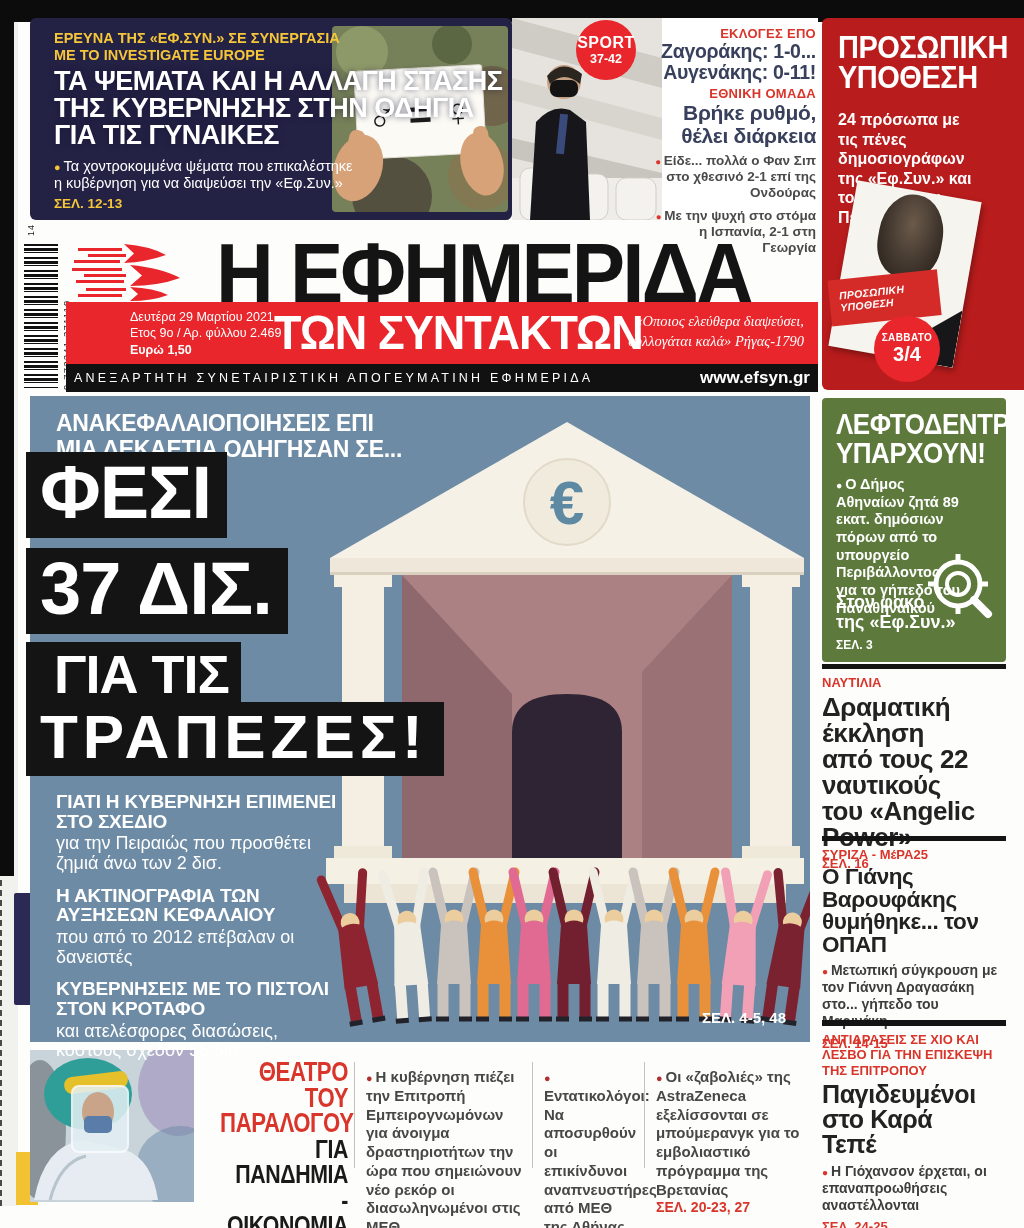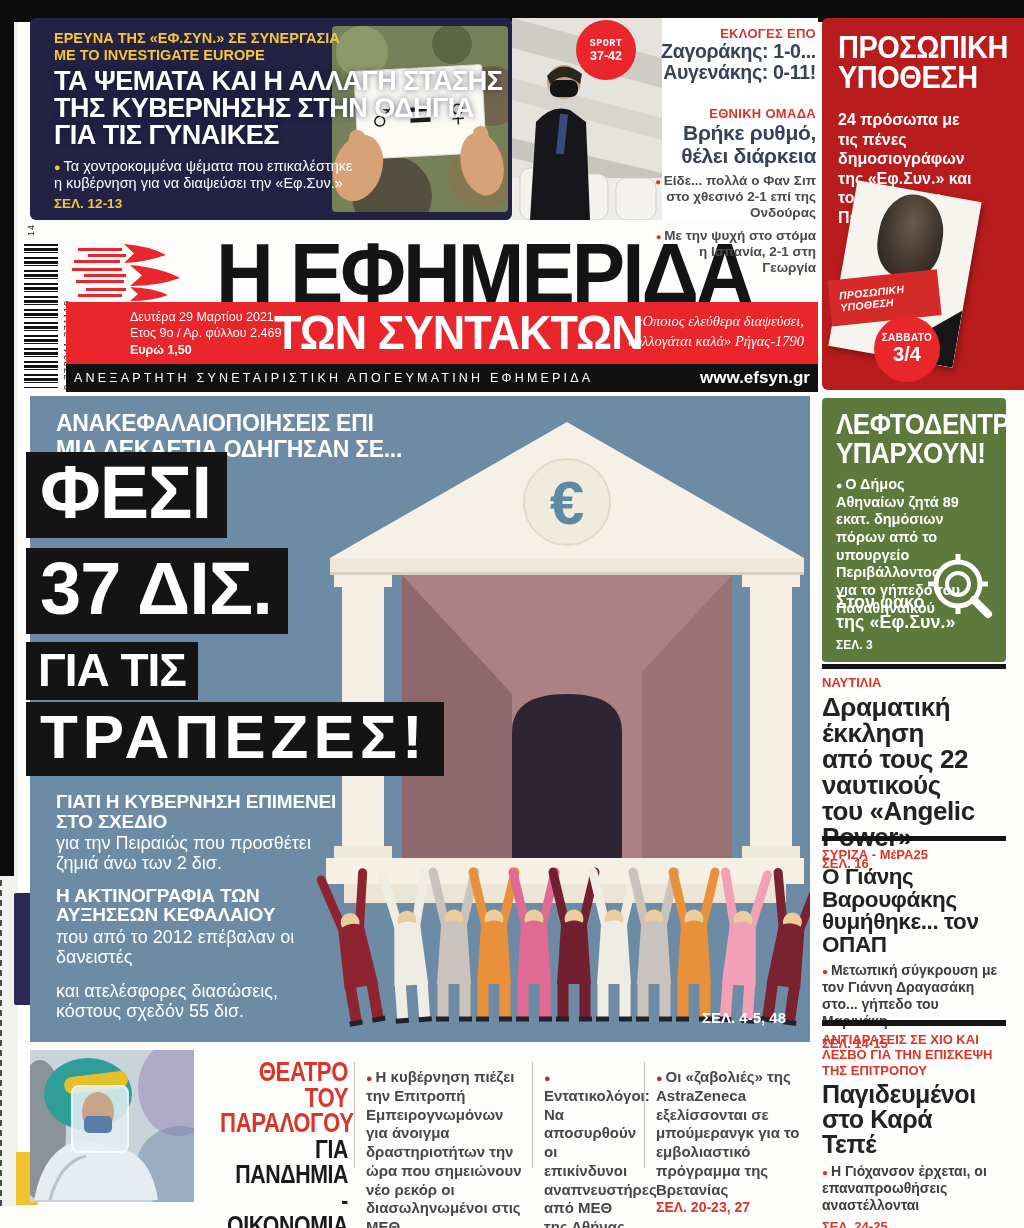--- a/index.html
+++ b/index.html
@@ -29,7 +29,7 @@
   .tms-photo{left:0;top:0;width:150px;height:202px;overflow:hidden;}
   .sport-badge{left:64px;top:2px;width:60px;height:60px;background:#e8262b;border-radius:50%;z-index:4;
                display:flex;flex-direction:column;align-items:center;justify-content:center;color:#fff;font-weight:bold;}
-  .sport-badge .l1{font-size:10px;letter-spacing:.5px;font-family:Liberation Mono, monospace;}
+  .sport-badge .l1{font-size:16px;letter-spacing:.5px;}
   .sport-badge .l2{font-size:12.5px;}
   .tms-col{right:2px;top:8px;width:166px;text-align:right;z-index:3;}
   .kick-red{color:#d9352b;font-weight:bold;font-size:13px;letter-spacing:.3px;}

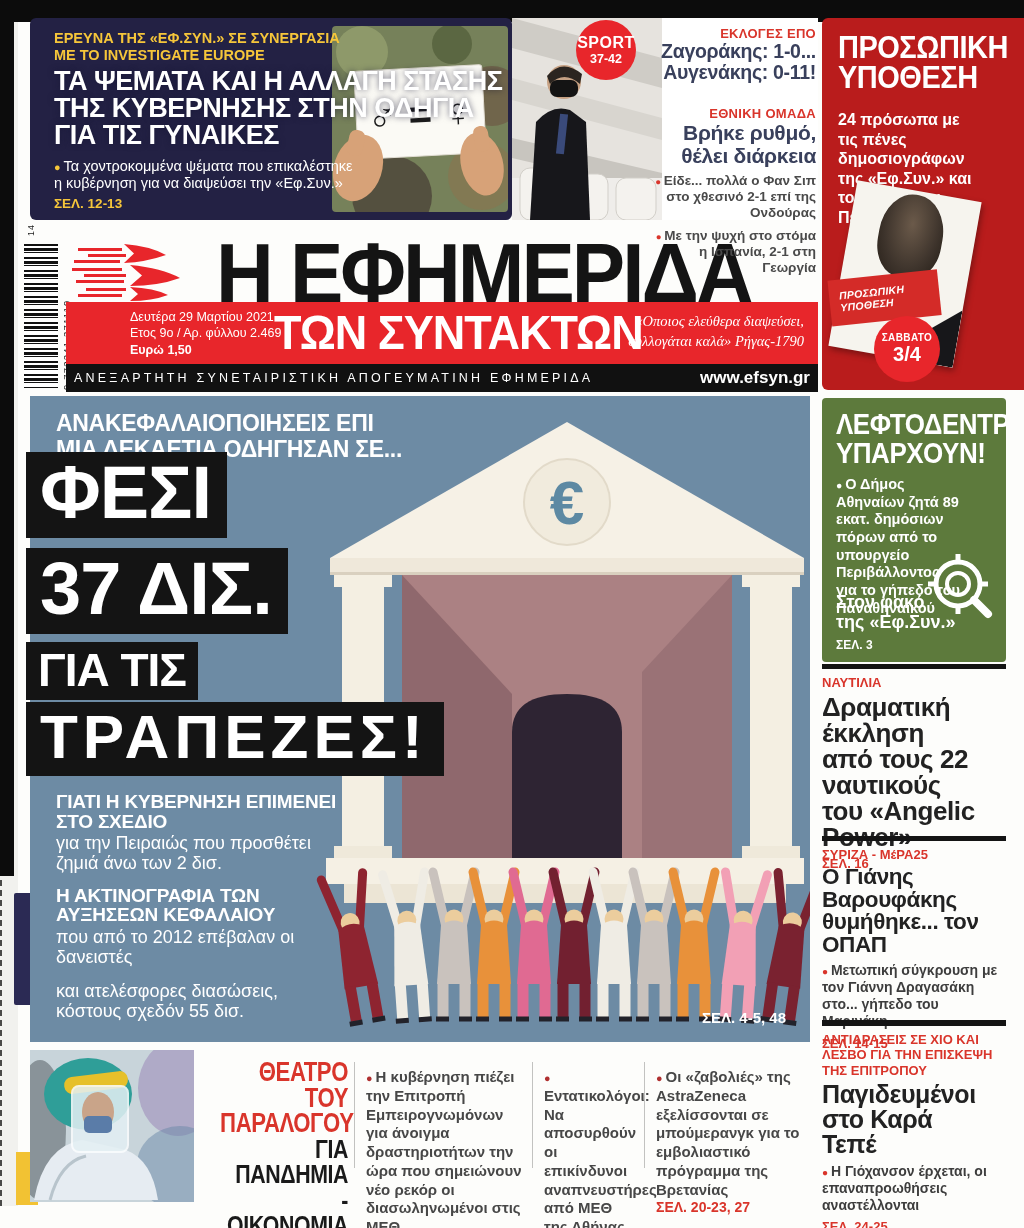--- a/index.html
+++ b/index.html
@@ -183,7 +183,7 @@
       <div class="kick-red">ΕΚΛΟΓΕΣ ΕΠΟ</div>
       <div class="tms-h">Ζαγοράκης: 1-0...</div>
       <div class="tms-h">Αυγενάκης: 0-11!</div>
-      <div class="kick-red" style="margin-top:22px">ΕΘΝΙΚΗ ΟΜΑΔΑ</div>
+      <div class="kick-red" style="margin-top:2px">ΕΘΝΙΚΗ ΟΜΑΔΑ</div>
       <div class="tms-h" style="font-size:21px">Βρήκε ρυθμό,</div>
       <div class="tms-h" style="font-size:21px">θέλει διάρκεια</div>
       <div class="tms-b">Είδε... πολλά ο Φαν Σιπ στο χθεσινό 2-1 επί της Ονδούρας</div>

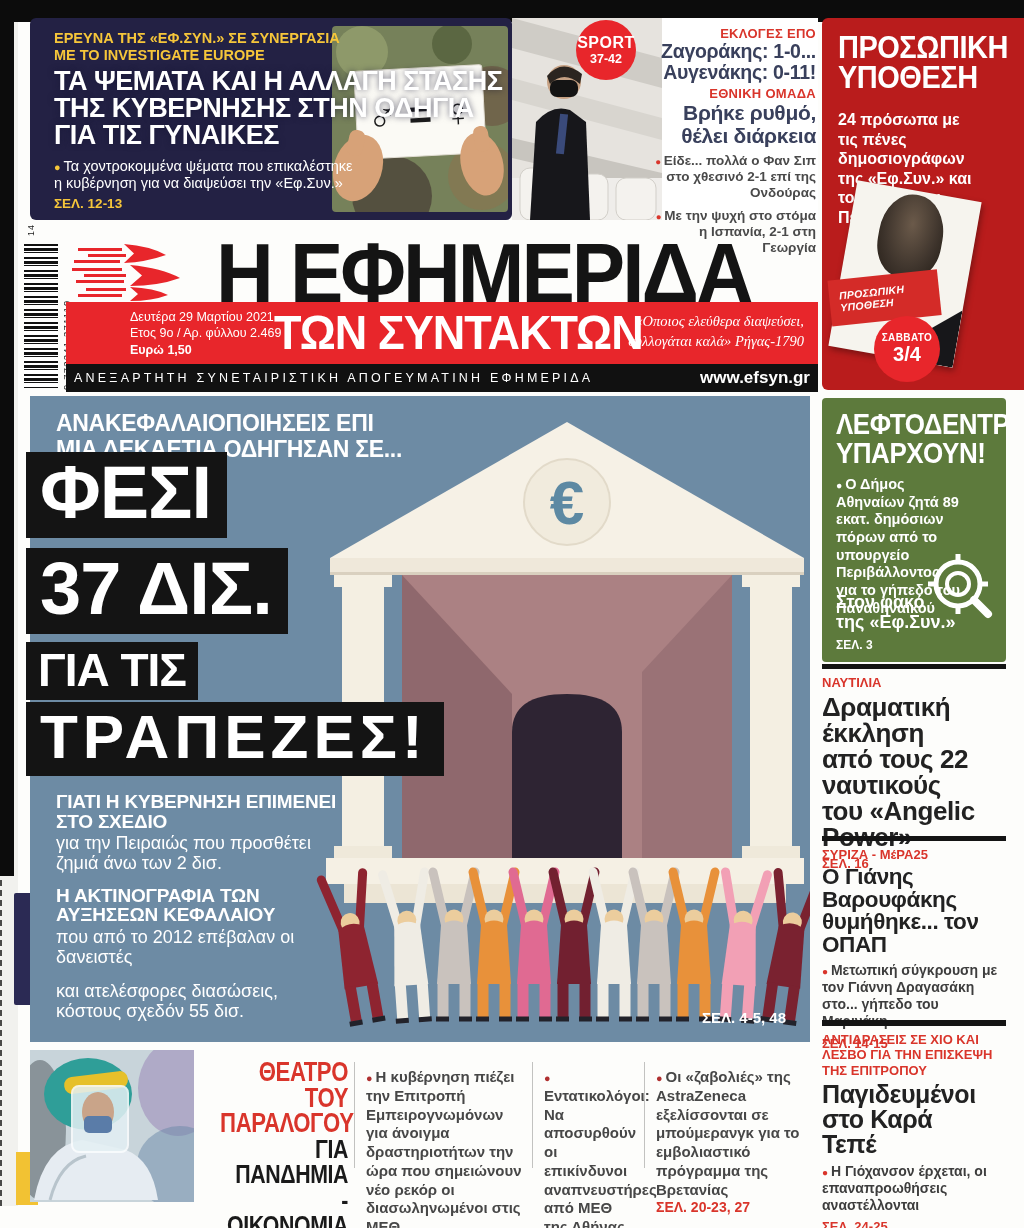--- a/index.html
+++ b/index.html
@@ -83,7 +83,7 @@
           padding:4px 16px 8px 14px;line-height:1;white-space:nowrap;letter-spacing:-1px;}
   .hb1{top:56px;font-size:74px;}
   .hb2{top:152px;font-size:74px;}
-  .hb3{top:246px;font-size:46px;padding:5px 12px 7px 12px;}
+  .hb3{top:246px;font-size:54px;padding:5px 12px 7px 28px;}
   .hb4{top:306px;font-size:62px;letter-spacing:5px;}
   .points{left:26px;top:396px;width:292px;display:flex;flex-direction:column;gap:12px;z-index:3;color:#fff;}
   .pt-head{font-weight:bold;font-size:19px;line-height:1.03;letter-spacing:-.2px;}

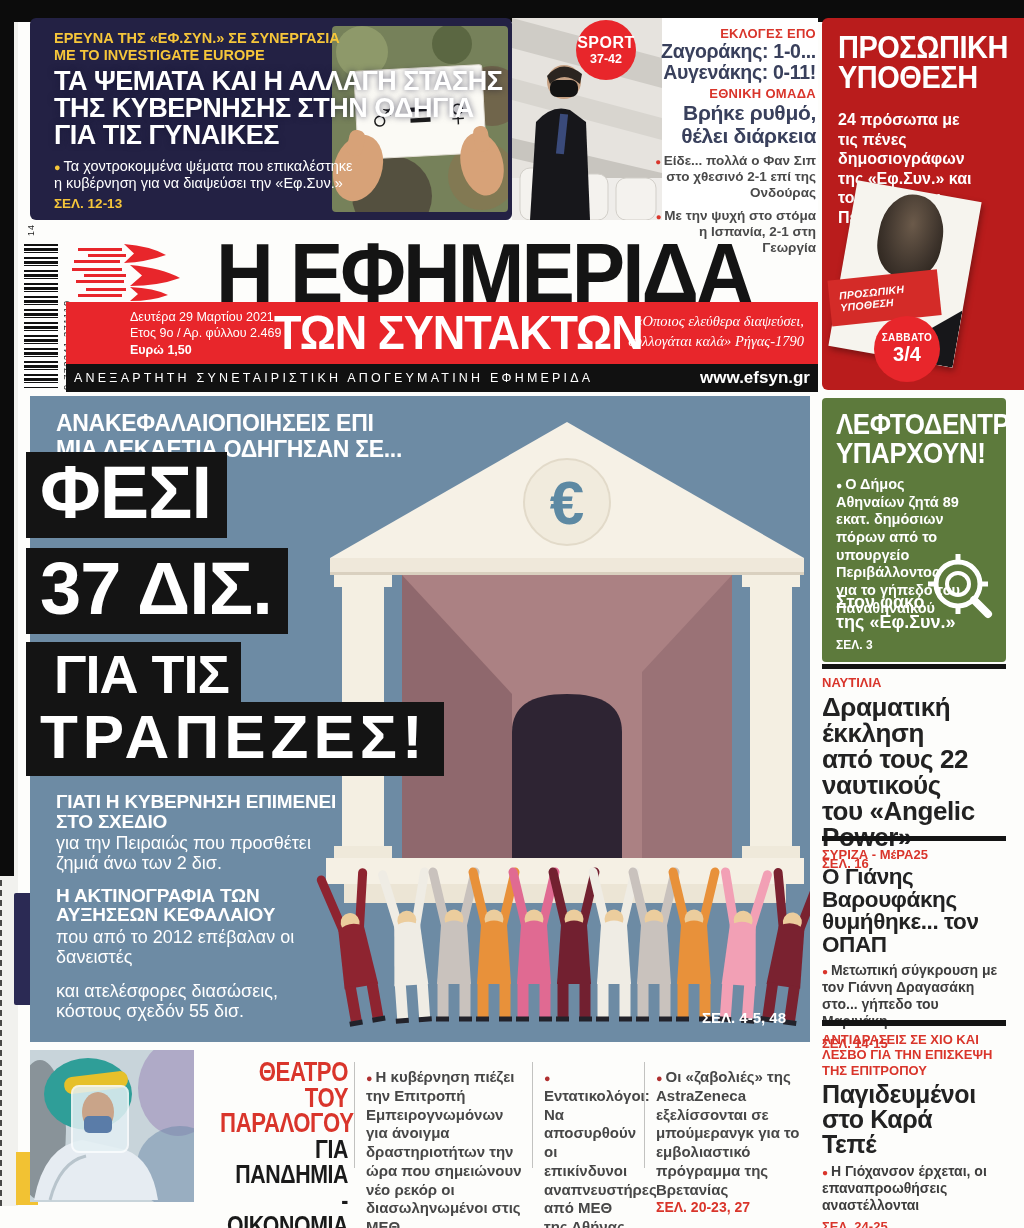--- a/index.html
+++ b/index.html
@@ -314,6 +314,7 @@
         <div class="pt-tail">που από το 2012 επέβαλαν οι δανειστές</div>
       </div>
       <div>
+        <div class="pt-head">ΚΥΒΕΡΝΗΣΕΙΣ ΜΕ ΤΟ ΠΙΣΤΟΛΙ ΣΤΟΝ ΚΡΟΤΑΦΟ</div>
         <div class="pt-tail">και ατελέσφορες διασώσεις, κόστους σχεδόν 55 δισ.</div>
       </div>
     </div>

